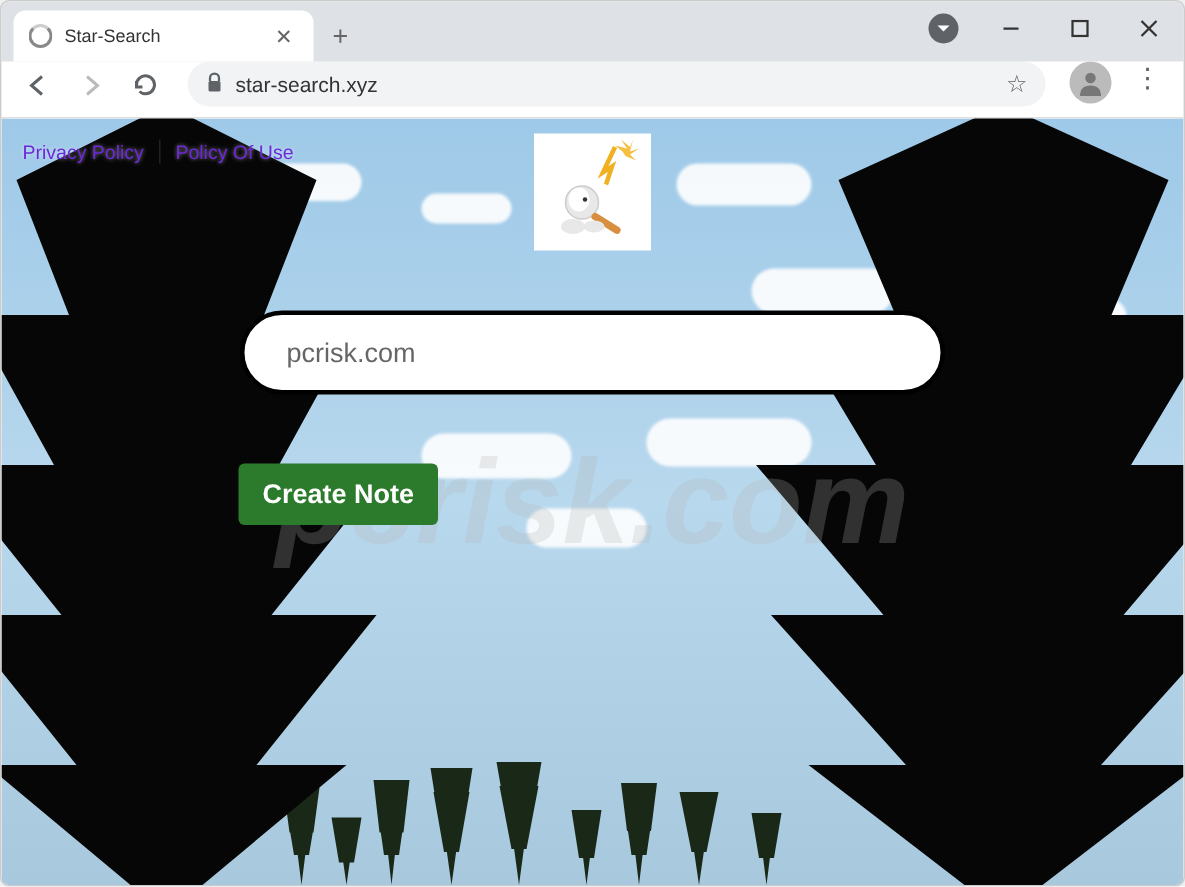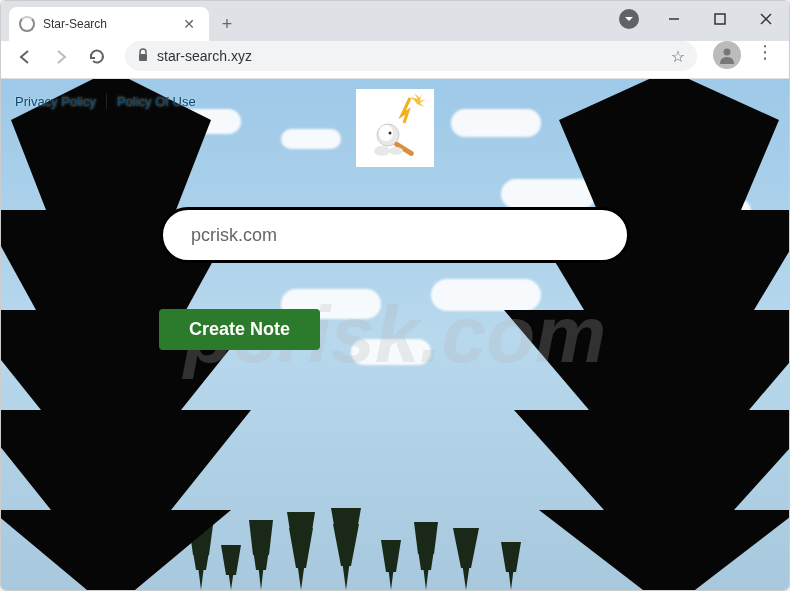--- a/index.html
+++ b/index.html
@@ -236,7 +236,7 @@
     }
     .header-links a { 
       text-decoration: none; 
-      color: #0c4a6e; 
+      color: #6d28d9; 
       text-shadow: 0 0 3px rgba(255,255,255,0.5);
     }
     .divider {

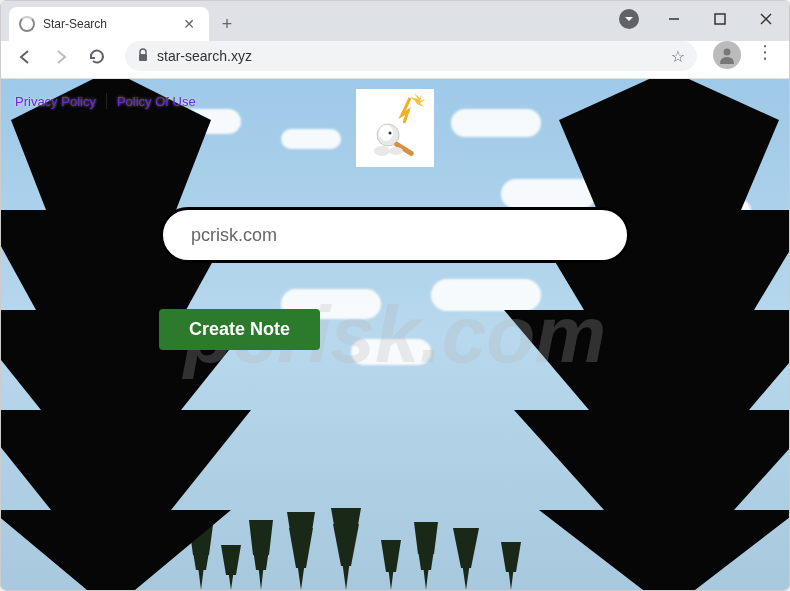--- a/index.html
+++ b/index.html
@@ -293,7 +293,7 @@
       color: #fff;
       font-size: 18px;
       font-weight: bold;
-      padding: 10px 30px;
+      padding: 10px 16px;
       border-radius: 4px;
       z-index: 10;
       cursor: pointer;

